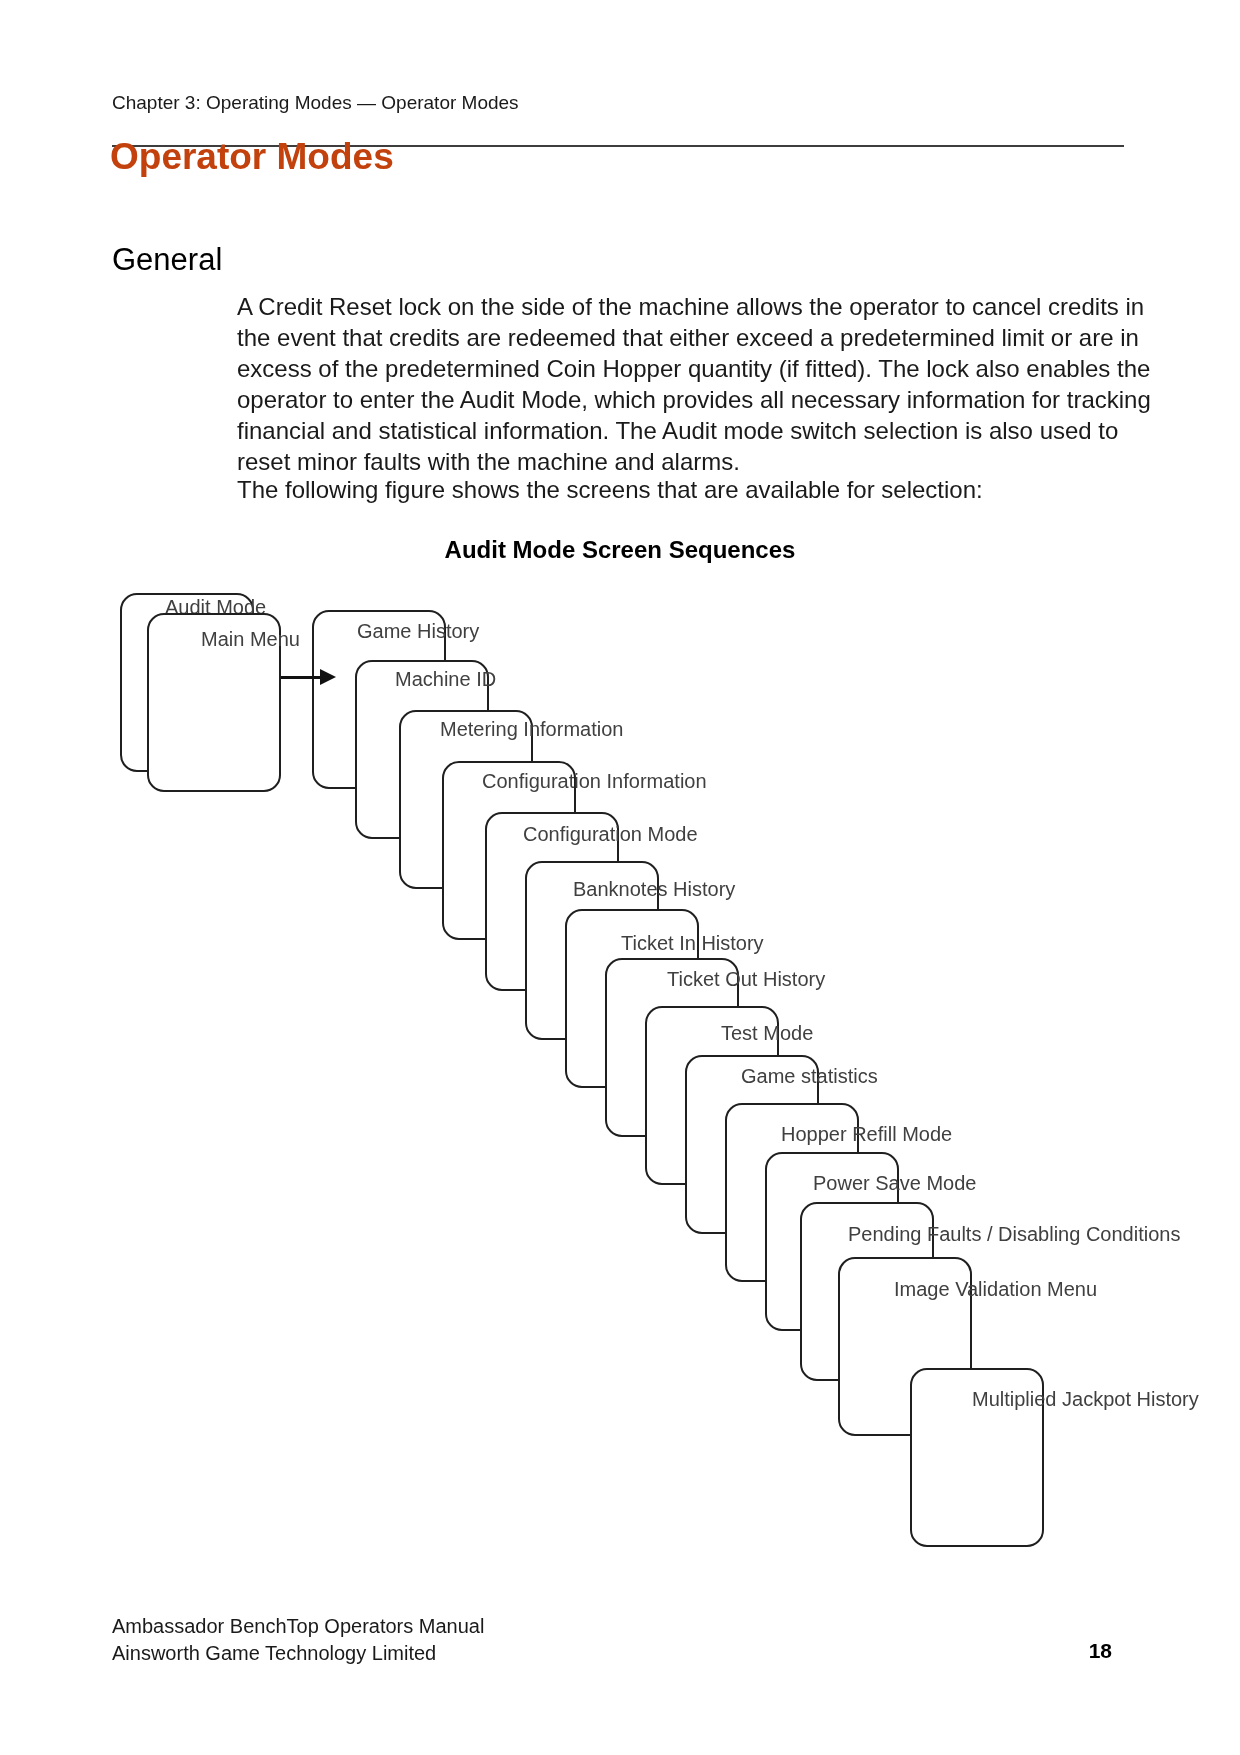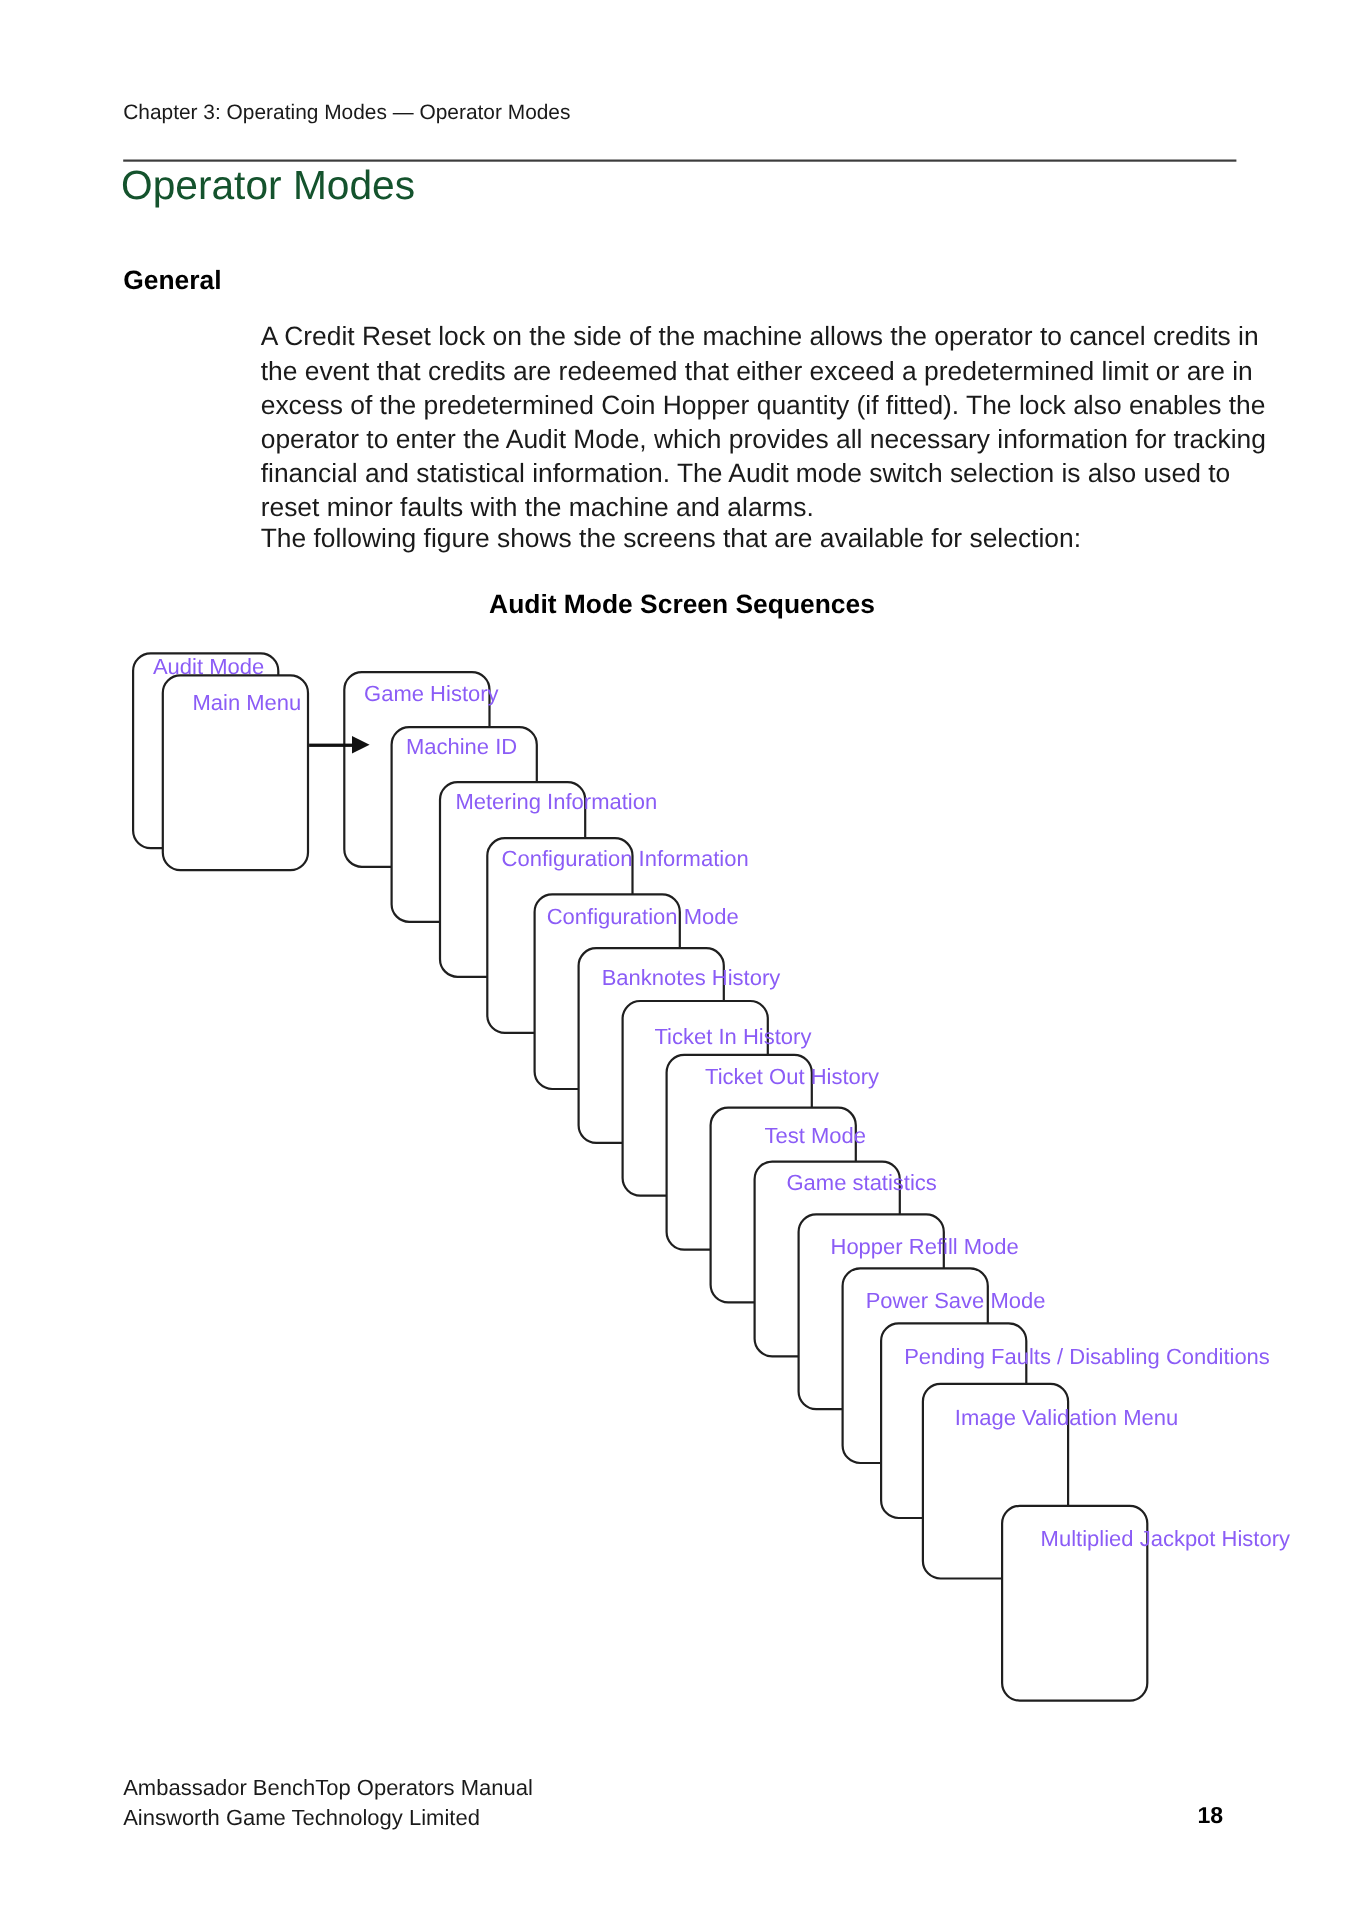--- a/index.html
+++ b/index.html
@@ -22,8 +22,8 @@
     background:#3d3d3d;
   }
   .page-title{
-    left:110px;top:148px;
-    font-size:37px;font-weight:normal;color:#14532d;
+    left:110px;top:136px;
+    font-size:37px;font-weight:bold;color:#c2410c;
     letter-spacing:0px;
   }
   .section-heading{

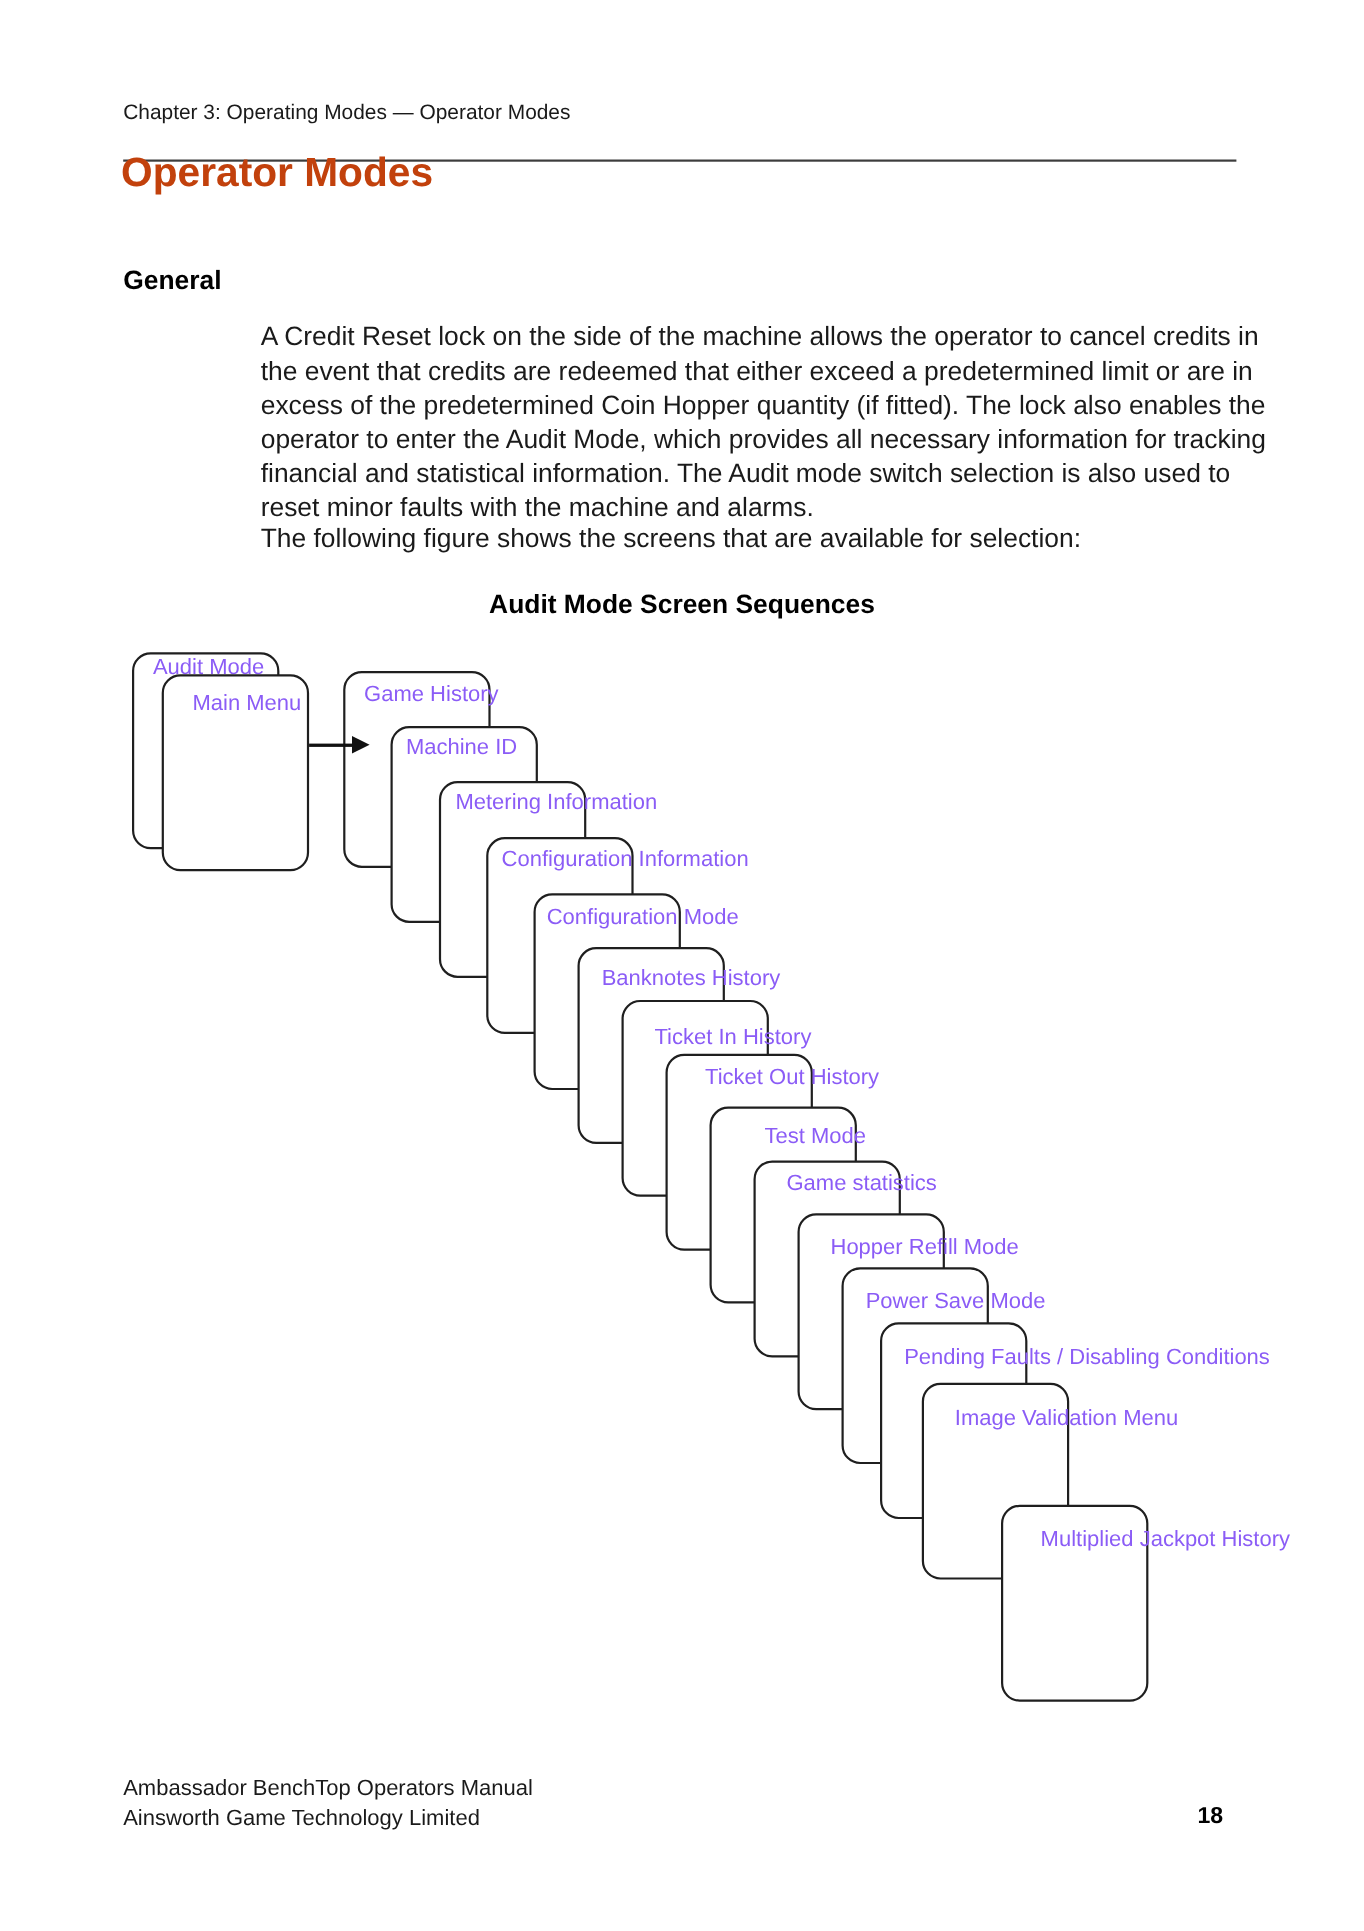--- a/index.html
+++ b/index.html
@@ -28,7 +28,7 @@
   }
   .section-heading{
     left:112px;top:242px;
-    font-size:24px;font-weight:bold;color:#000;
+    font-size:31px;font-weight:normal;color:#000;
   }
   .body-par{
     left:237px;top:291px;width:930px;

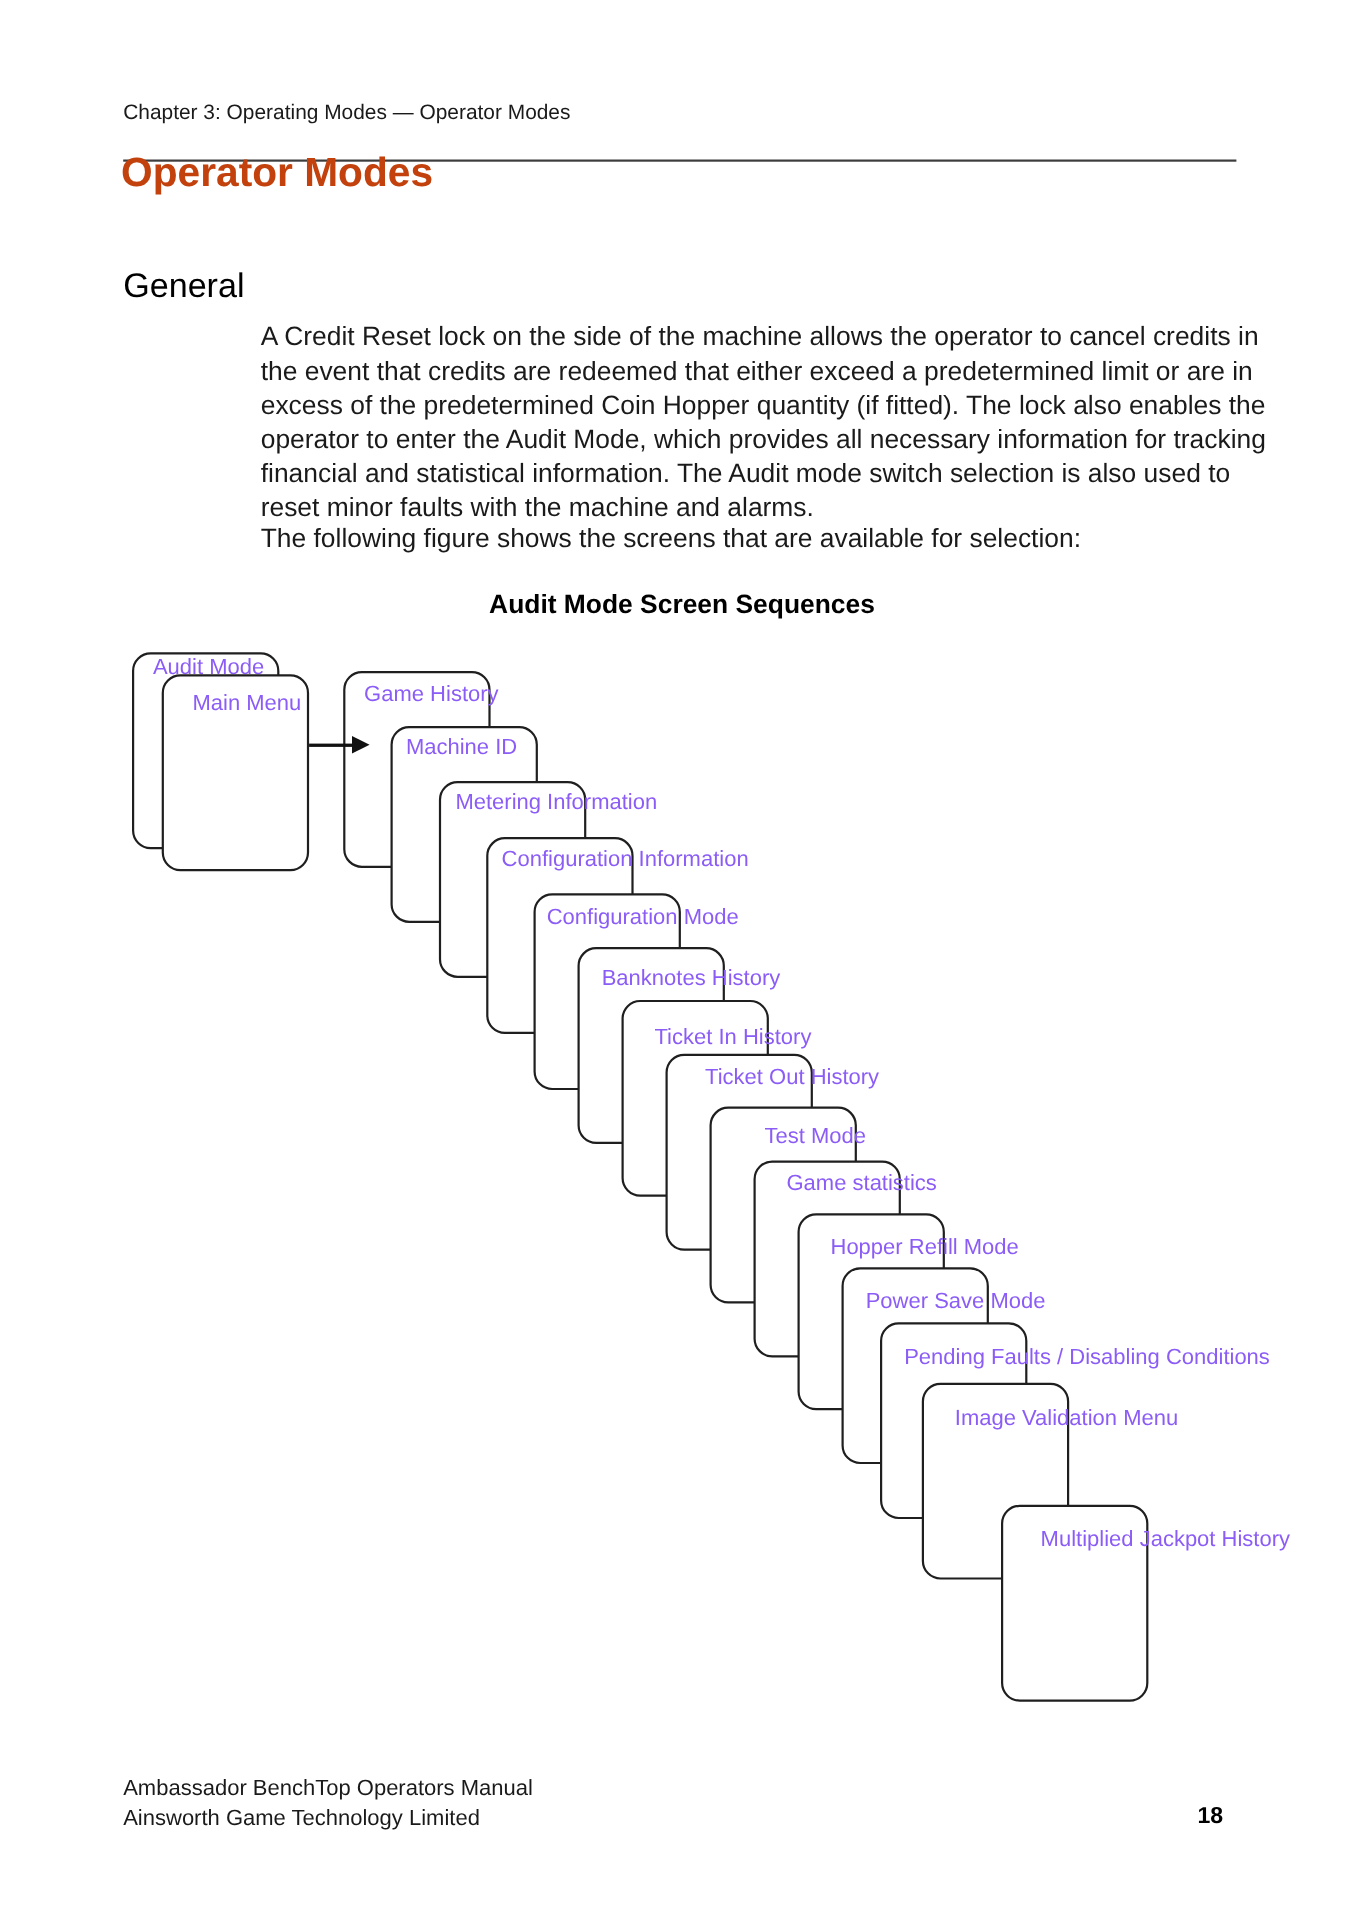--- a/index.html
+++ b/index.html
@@ -55,8 +55,9 @@
   .node-label{
     position:absolute;
     font-size:20px;line-height:24px;
-    color:#8b5cf6;
+    color:#404040;
     white-space:nowrap;
+    margin-left:26px;
   }
   .flow-arrow{position:absolute;z-index:60;}
   .arrow-line{position:absolute;left:0;top:7px;height:3px;background:#111;}

